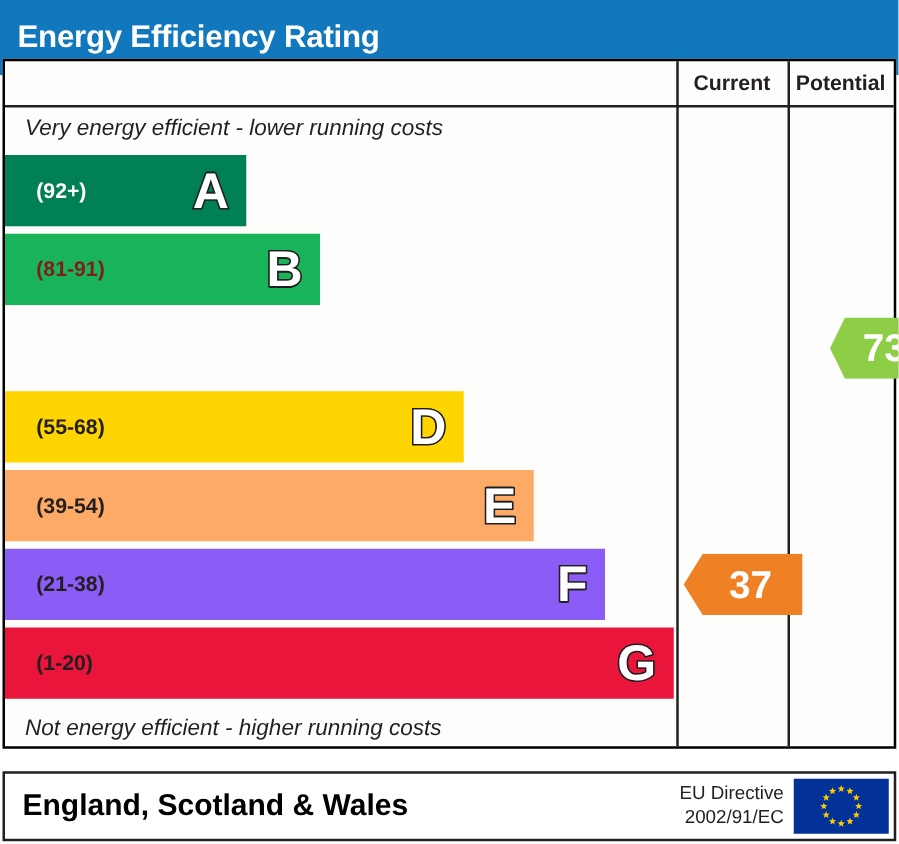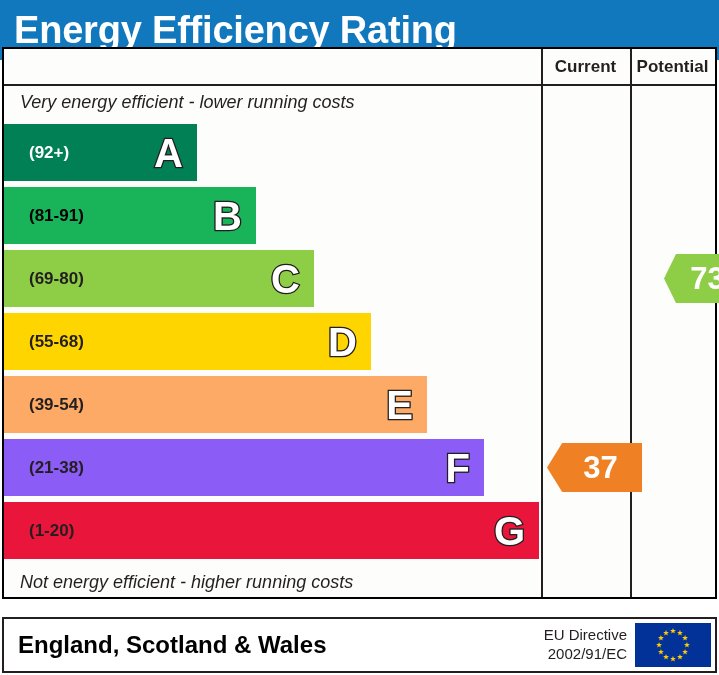--- a/index.html
+++ b/index.html
@@ -23,7 +23,7 @@
   }
   .titlebar .title{
     position:absolute;left:14px;top:50%;transform:translateY(-50%);
-    color:#ffffff;font-size:38px;font-weight:bold;
+    color:#ffffff;font-size:25px;font-weight:bold;
     letter-spacing:-0.2px;white-space:nowrap;
   }
 

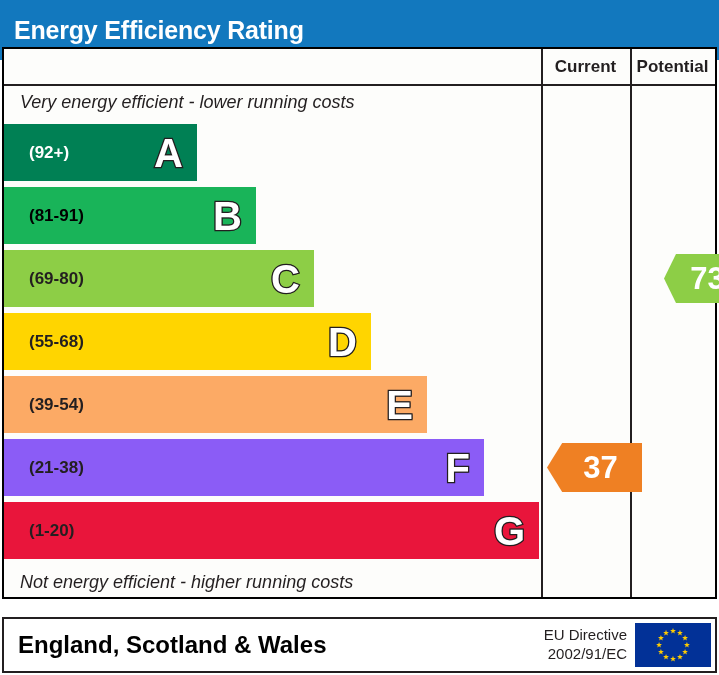--- a/index.html
+++ b/index.html
@@ -162,7 +162,7 @@
         </div>
         <div class="bandrow" style="top: 63px;">
           <div class="bar" style="width: 252px; background: rgb(25, 180, 89);">
-            <span class="range" style="color: #000000;">(81-91)</span>
+            <span class="range" style="color: #7f1d1d;">(81-91)</span>
             <span class="letter">B</span>
           </div>
         </div>

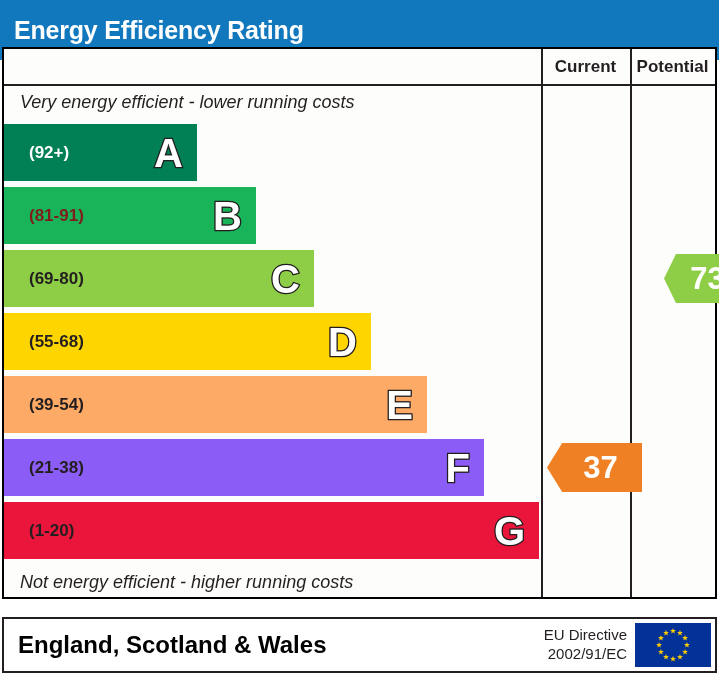--- a/index.html
+++ b/index.html
@@ -164,12 +164,6 @@
           <div class="bar" style="width: 252px; background: rgb(25, 180, 89);">
             <span class="range" style="color: #7f1d1d;">(81-91)</span>
             <span class="letter">B</span>
-          </div>
-        </div>
-        <div class="bandrow" style="top: 126px;">
-          <div class="bar" style="width: 310px; background: rgb(141, 206, 70);">
-            <span class="range" style="color: rgb(35, 31, 32);">(69-80)</span>
-            <span class="letter">C</span>
           </div>
         </div>
         <div class="bandrow" style="top: 189px;">

